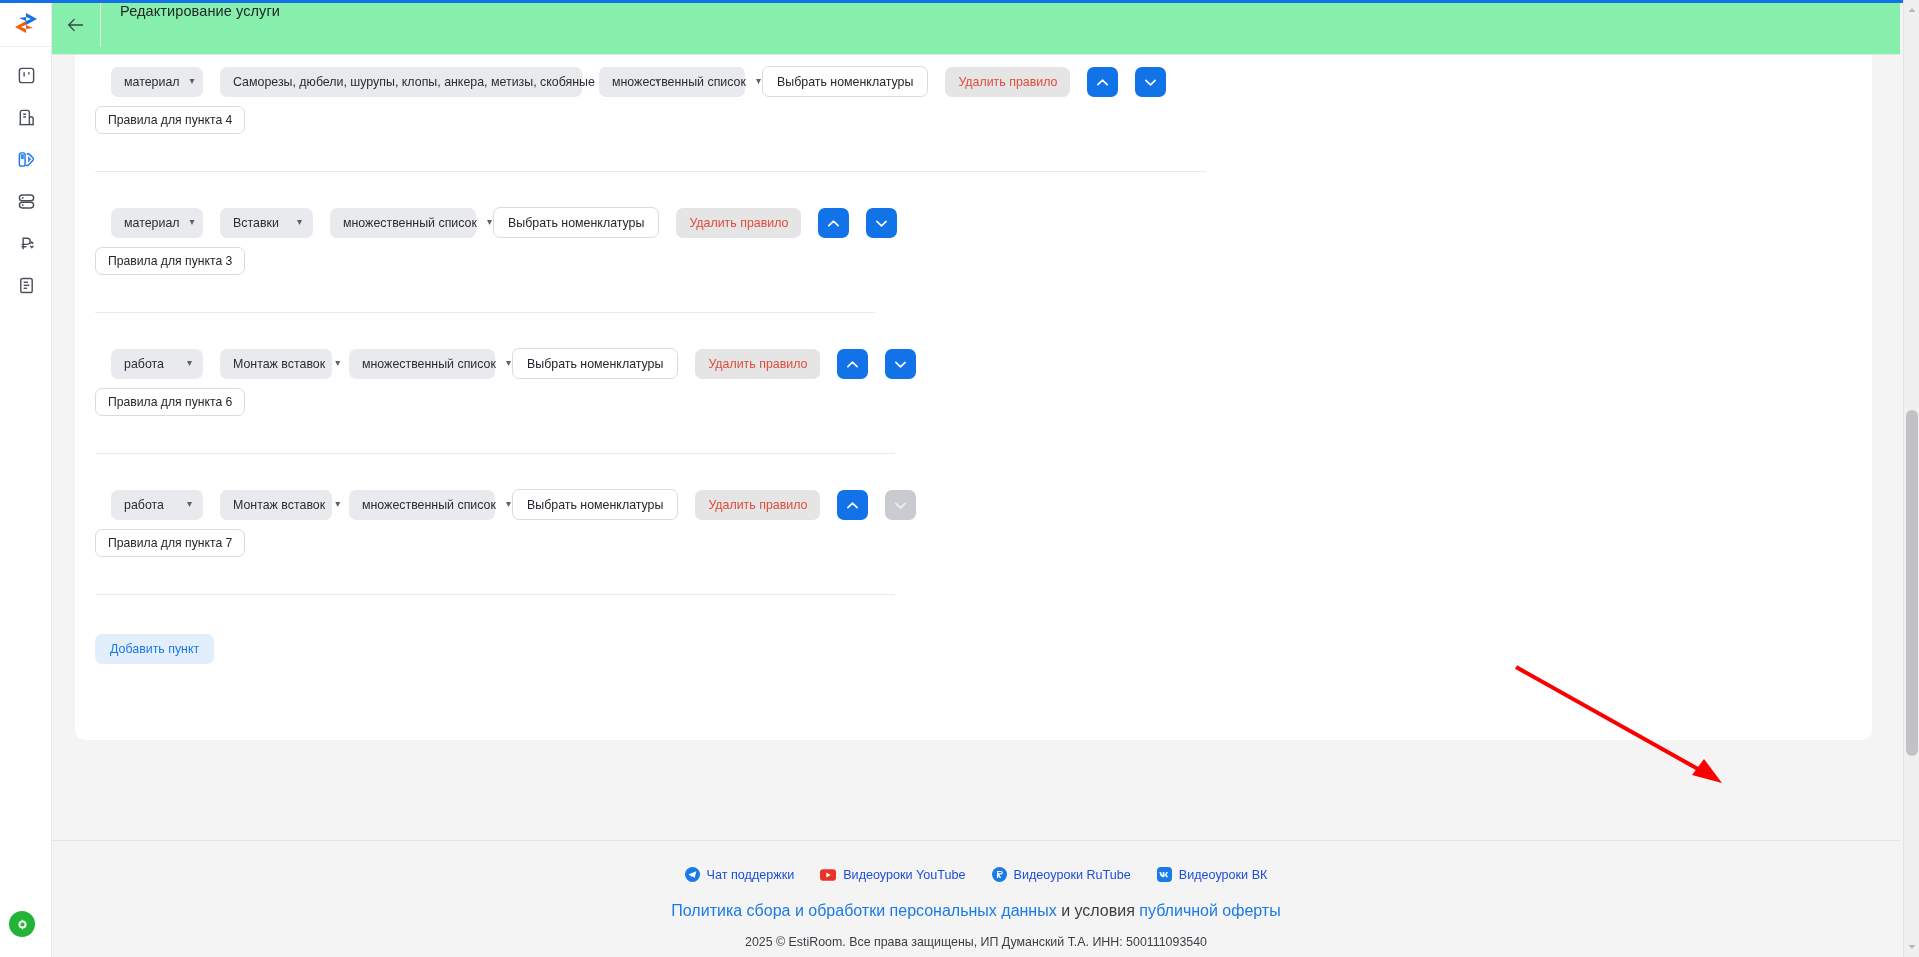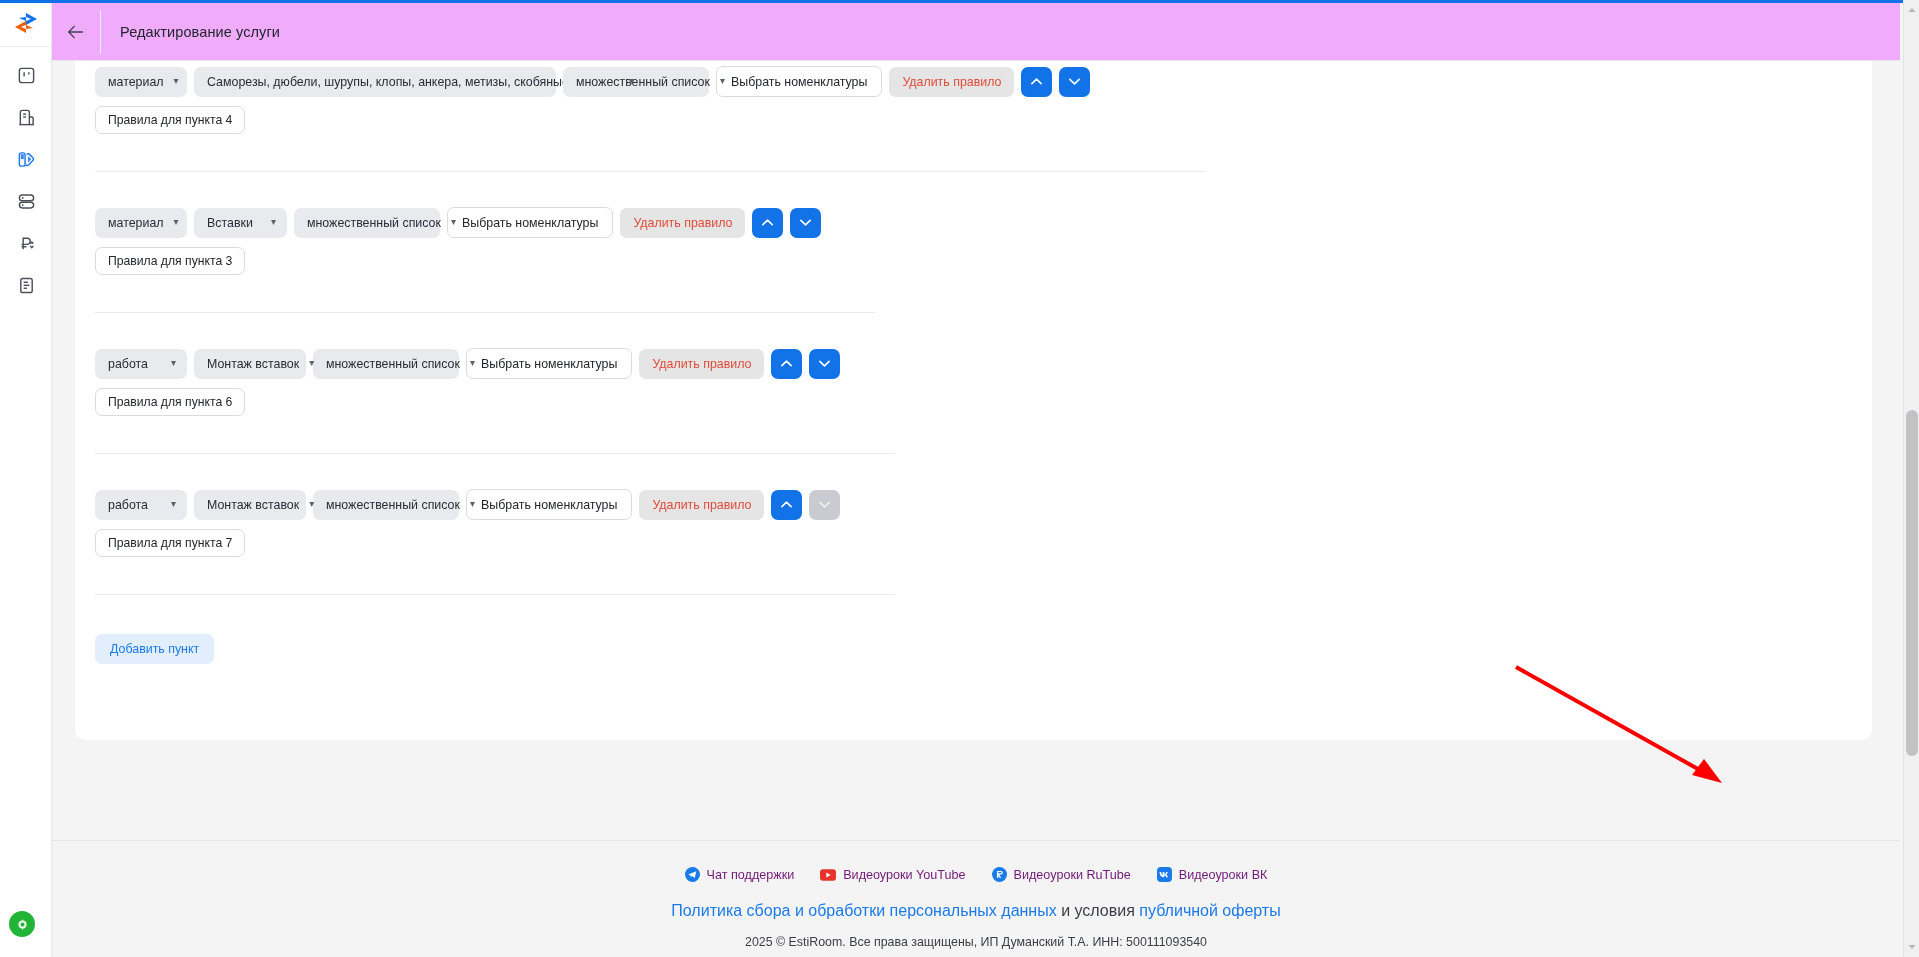--- a/index.html
+++ b/index.html
@@ -48,9 +48,9 @@
 
   
   .header {
-    position: absolute; top: 3px; left: 52px; width: 1848px; height: 58px;
-    background: #f0abfc; border-bottom: 1px solid #e6e7ea;
-    display: flex; align-items: center; z-index: 25;
+    position: absolute; top: 3px; left: 52px; width: 1848px; height: 52px;
+    background: #86efac; border-bottom: 1px solid #e6e7ea;
+    display: flex; z-index: 25;
   }
   .back-btn {
     width: 49px; height: 44px; display:flex; align-items:center; justify-content:center;

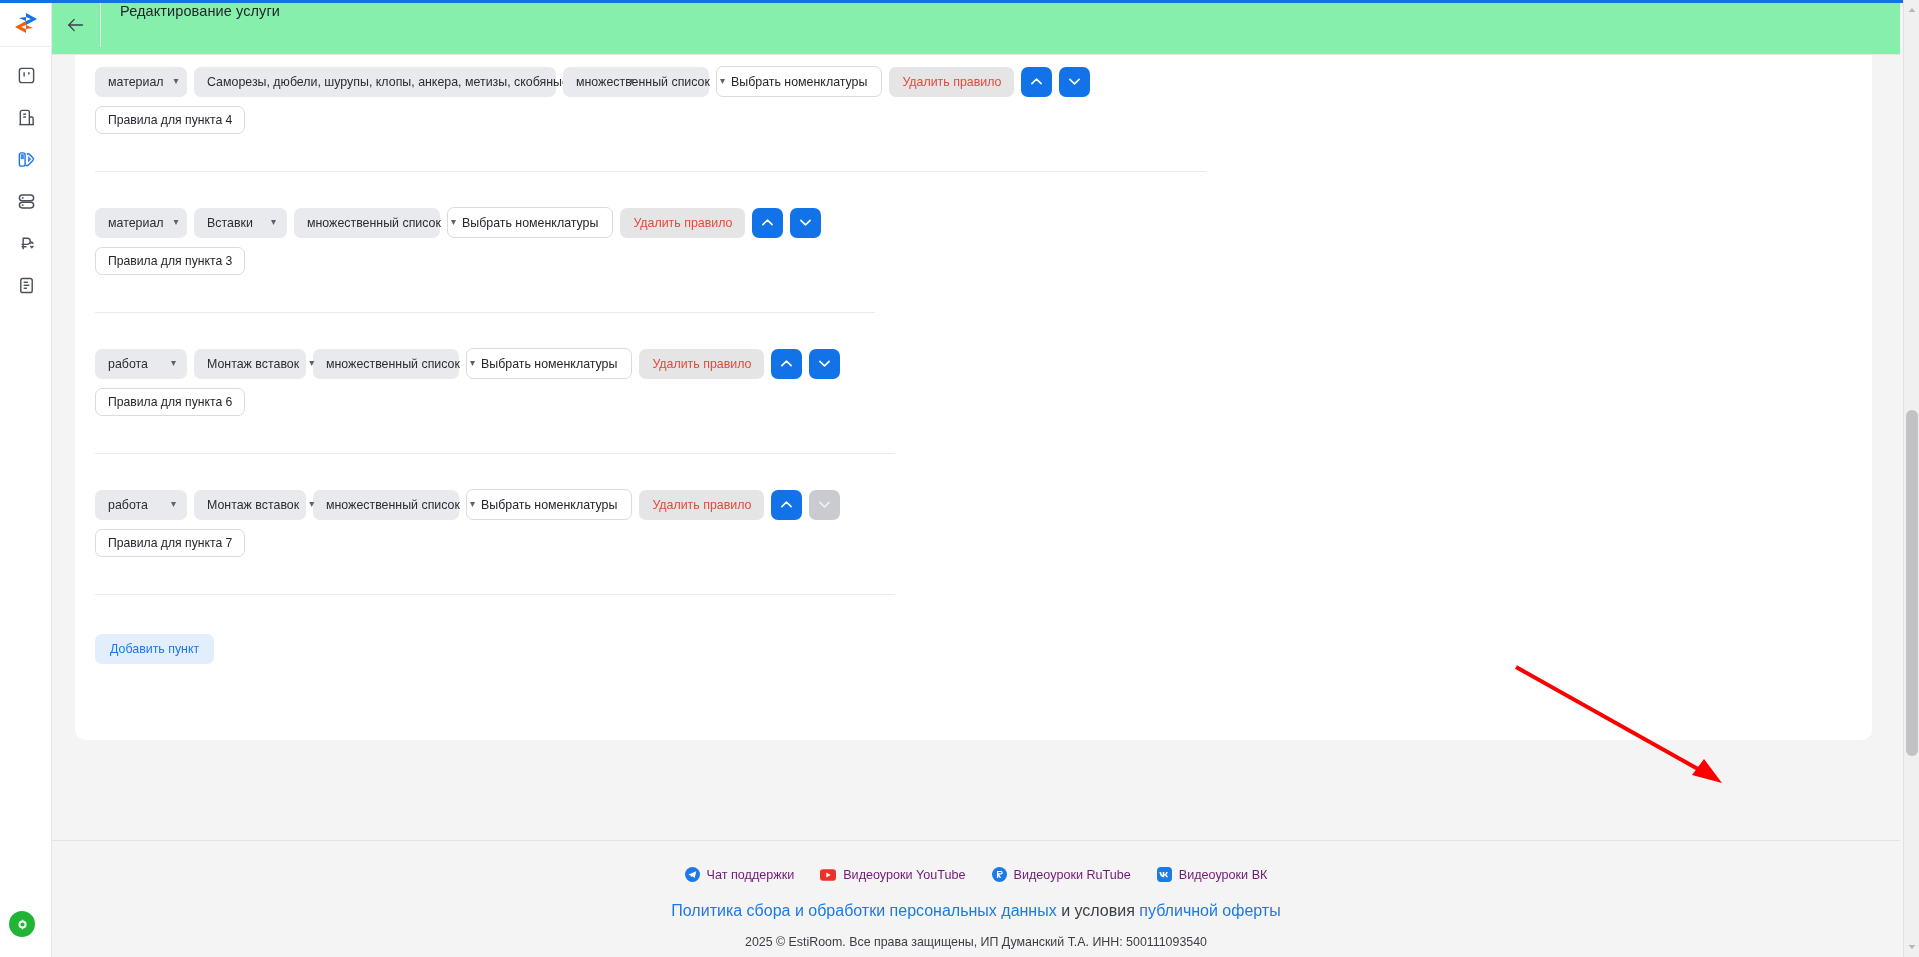--- a/index.html
+++ b/index.html
@@ -74,8 +74,9 @@
 
   .rule-block { position: relative; }
   .rule-row {
-    display: flex; align-items: center; gap: 7px;
+    display: flex; align-items: flex-end; gap: 17px;
     padding: 0 0 0 0;
+    margin-left: 16px;
   }
   .rule-block + .rule-block { margin-top: 0; }
   .sep {

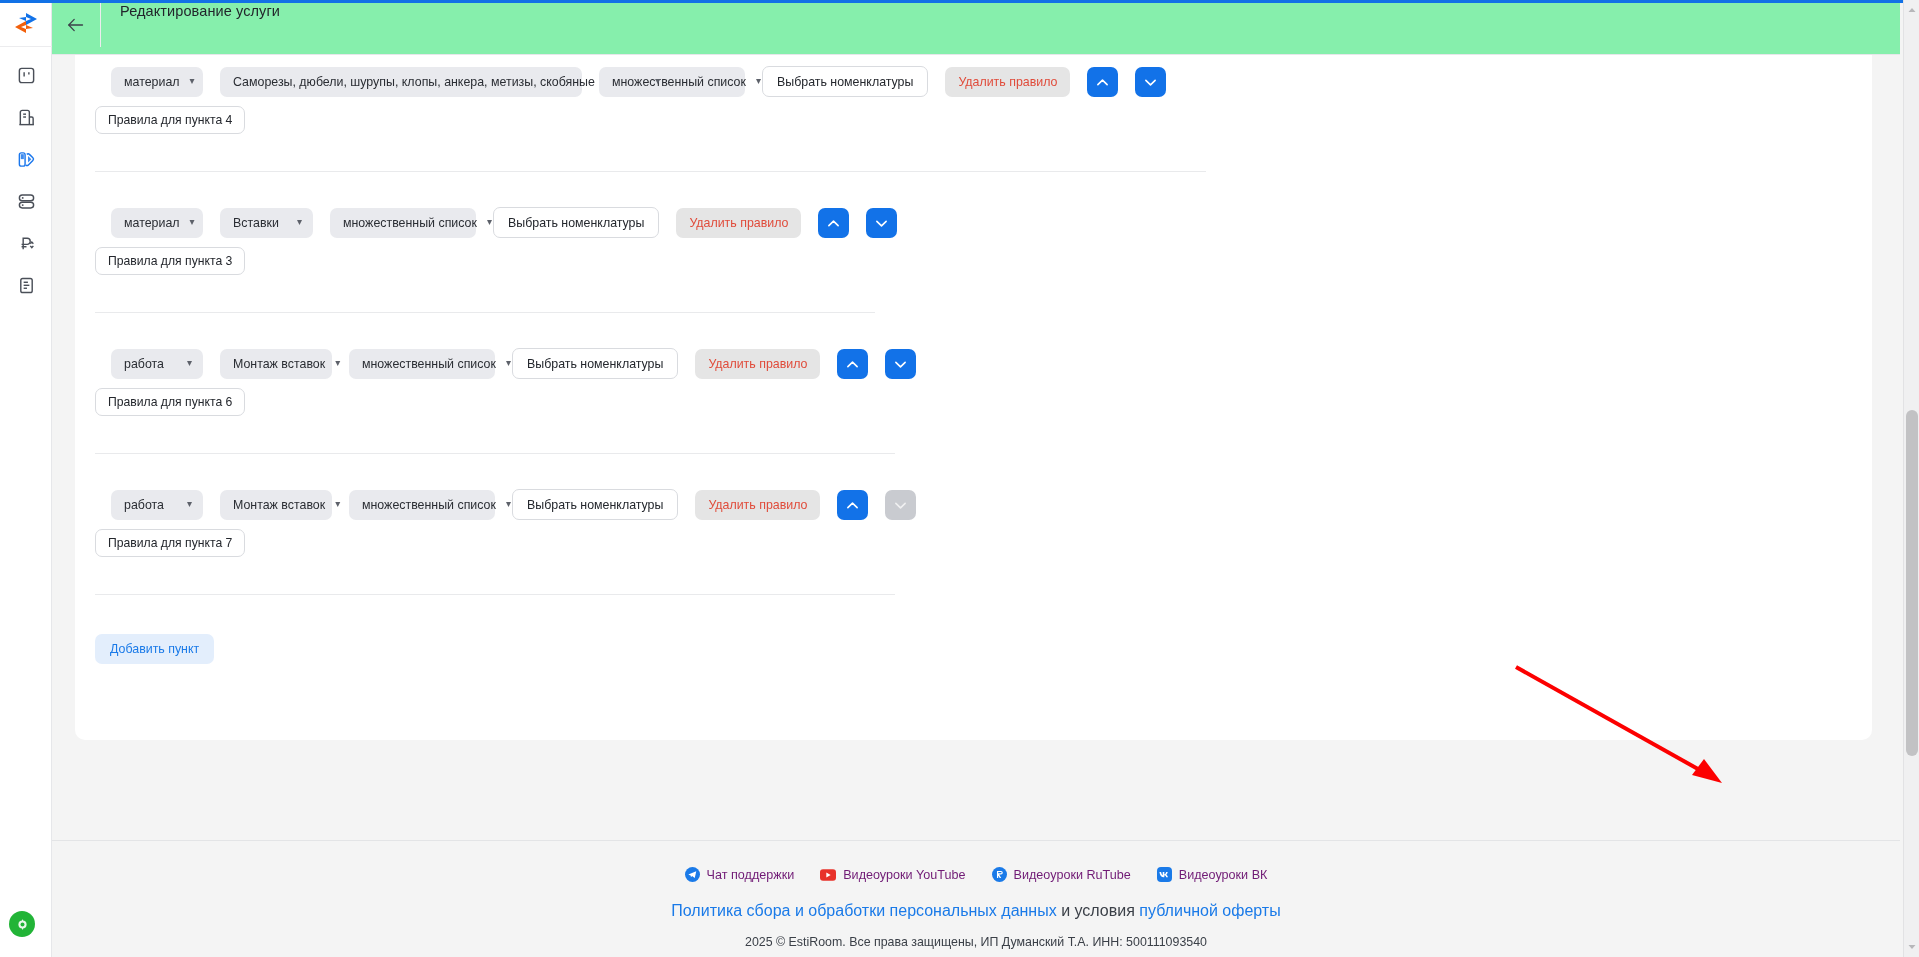--- a/index.html
+++ b/index.html
@@ -151,7 +151,7 @@
     display: flex; justify-content: center; align-items: center; gap: 26px;
     font-size: 12.6px;
   }
-  .flink { display: inline-flex; align-items: center; gap: 7px; color: #701a75; cursor: pointer; }
+  .flink { display: inline-flex; align-items: center; gap: 7px; color: #1d4ed8; cursor: pointer; }
   .flink svg { display:block; }
   .footer-policy { margin-top: 20px; font-size: 16px; color: #3b4048; }
   .footer-policy a { color: #1a7ae8; text-decoration: none; cursor: pointer; }

